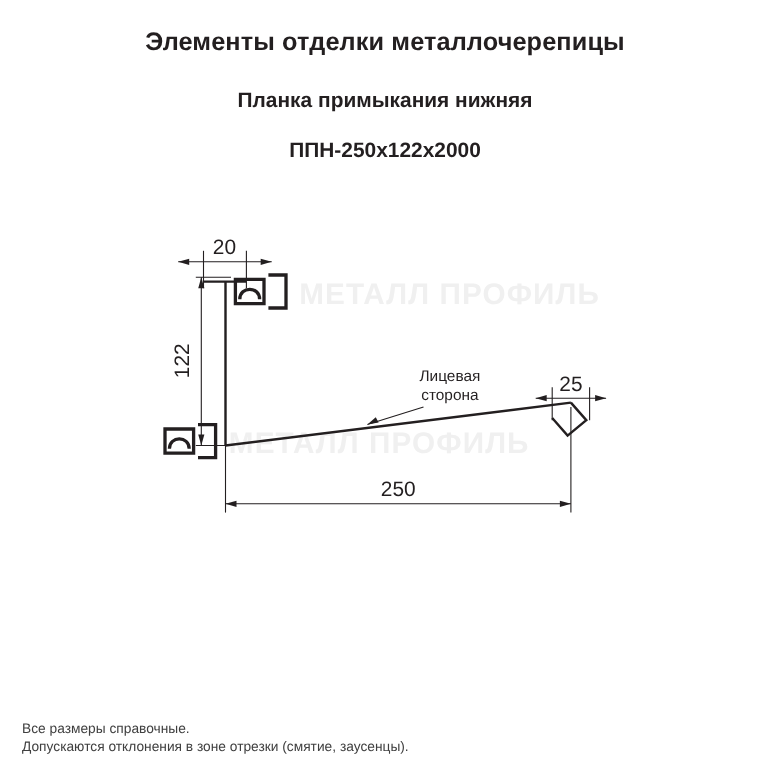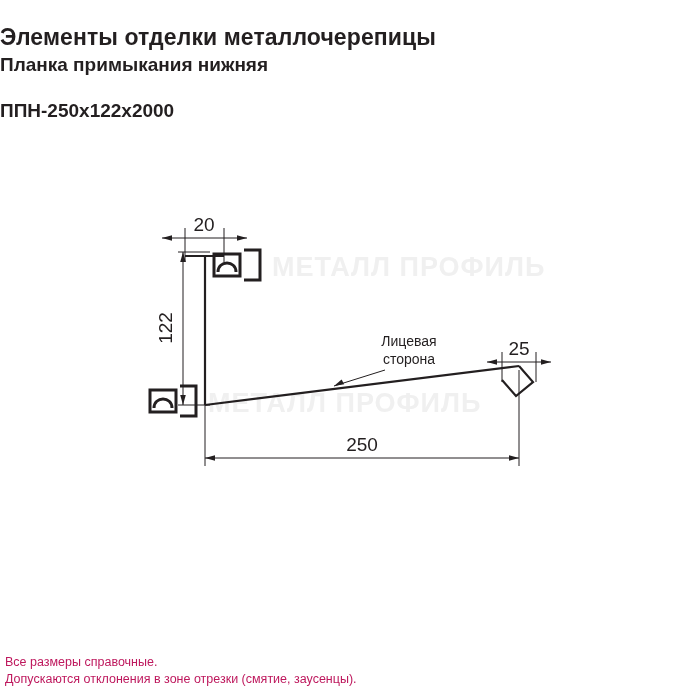--- a/index.html
+++ b/index.html
@@ -25,7 +25,7 @@
     top: 22px;
     left: 0;
     width: 700px;
-    text-align: left;
+    text-align: center;
   }
   .title-main {
     font-size: 23px;

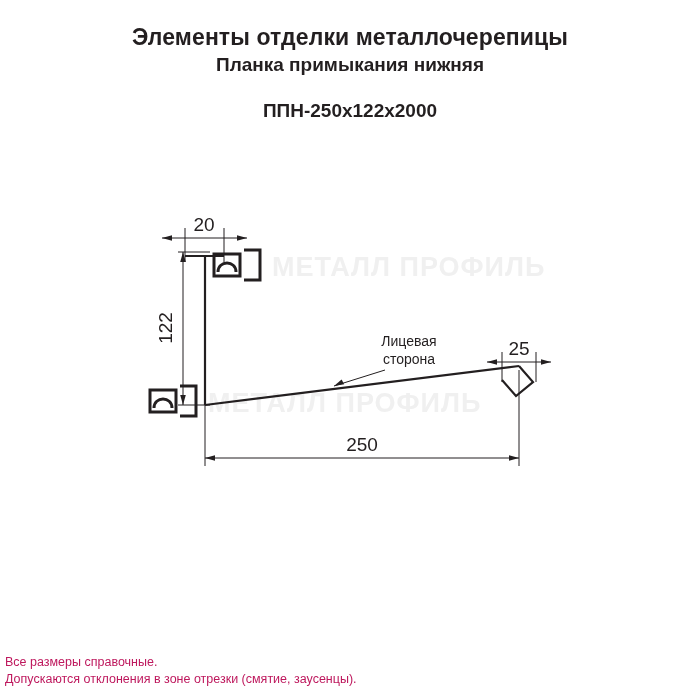--- a/index.html
+++ b/index.html
@@ -36,6 +36,7 @@
   .title-sub {
     font-size: 19px;
     font-weight: bold;
+    margin-top: 27px;
     line-height: 26px;
   }
   .title-code {

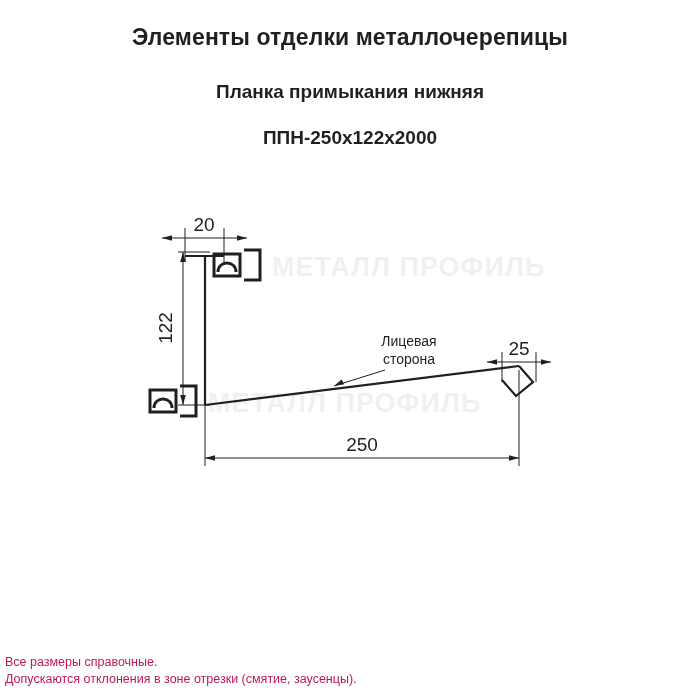--- a/index.html
+++ b/index.html
@@ -54,11 +54,11 @@
   }
   .footer {
     position: absolute;
-    left: 5px;
+    left: 20px;
     bottom: 12px;
     font-size: 12.5px;
     line-height: 17px;
-    color: #be185d;
+    color: #404040;
   }
   .footer div {
     white-space: nowrap;

